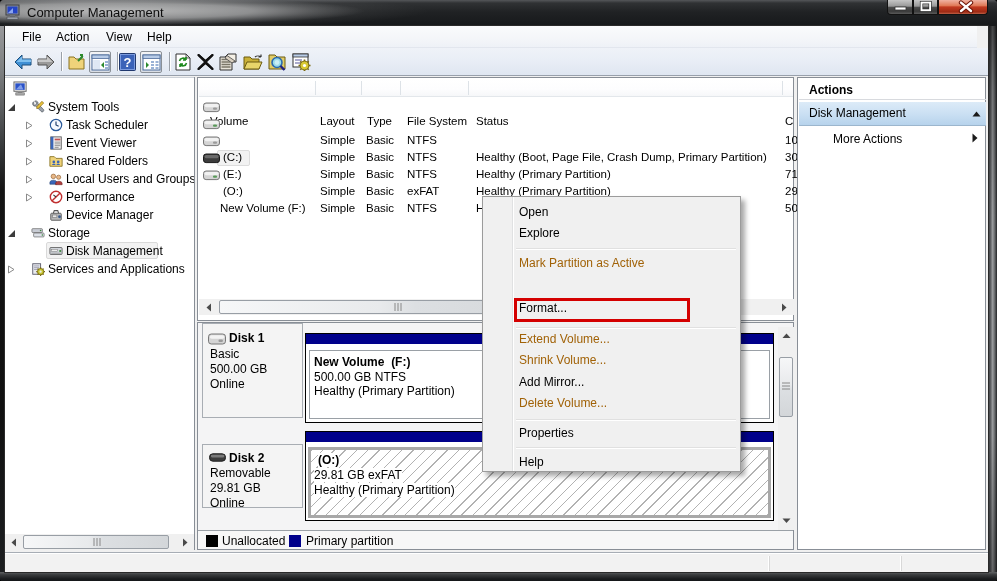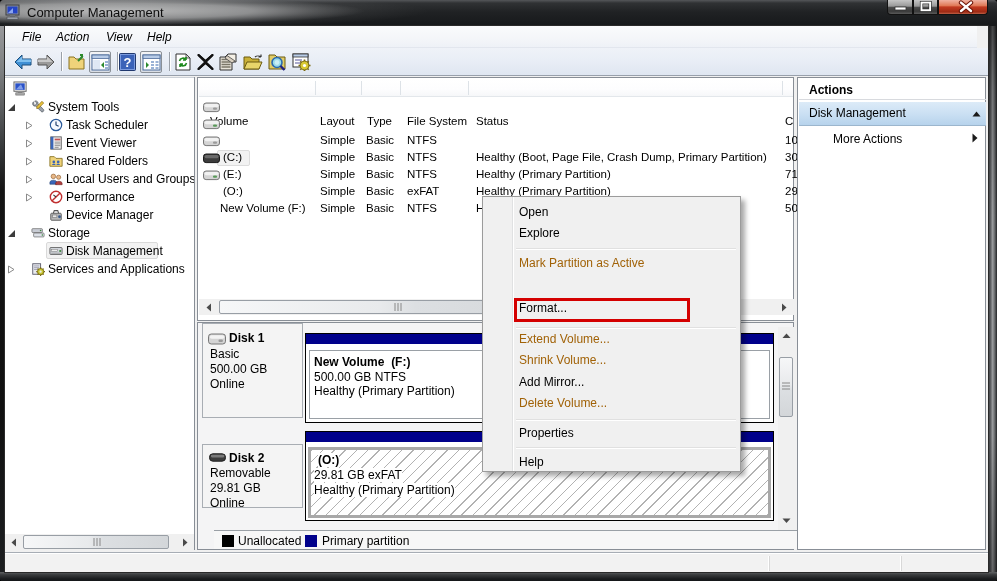--- a/index.html
+++ b/index.html
@@ -34,7 +34,7 @@
 
 #client { position:absolute; left:4px; top:25px; width:985px; height:548px; background:#f0f0f0; border:1px solid #2a2a2a; }
 #menubar { position:absolute; left:5px; top:26px; width:972px; height:22px;
-  background:linear-gradient(180deg,#fafbfc 0%,#f4f6f9 60%,#eef1f7 100%); border-bottom:1px solid #e2e6ee;font-style:italic; }
+  background:linear-gradient(180deg,#fafbfc 0%,#f4f6f9 60%,#eef1f7 100%); border-bottom:1px solid #e2e6ee; }
 .menuitem { position:absolute; top:4px; height:15px; line-height:15px; }
 #toolbar { position:absolute; left:5px; top:48px; width:983px; height:28px;
   background:linear-gradient(180deg,#eff2f8 0%,#e9eef6 45%,#dfe6f1 100%); border-bottom:1px solid #98a0ab; }

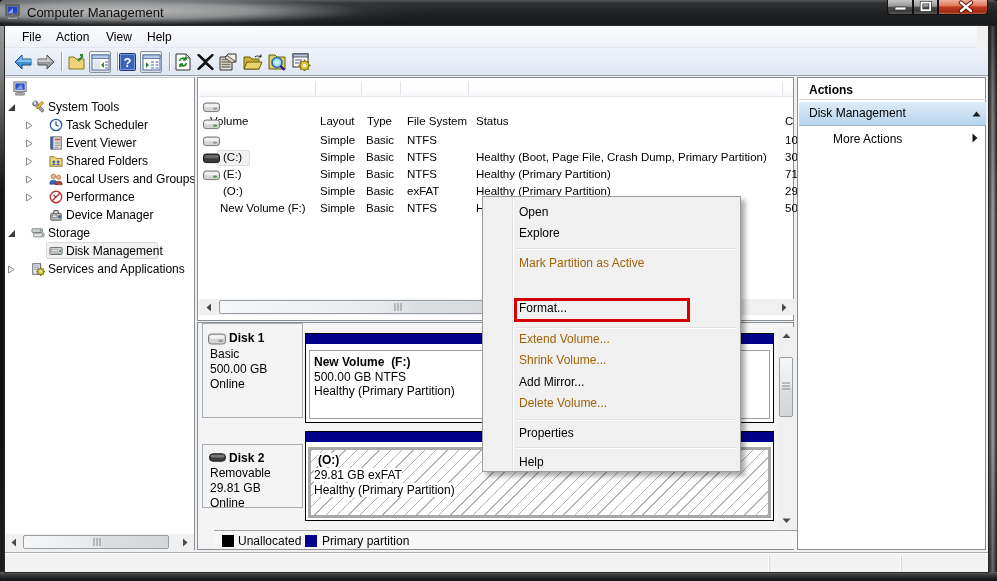--- a/index.html
+++ b/index.html
@@ -460,7 +460,7 @@
         </svg>
     </div>
 
-    <div class="abs" style="left:16px;top:207px;width:595px;height:19px;background:#f7f7f7;border-top:1px solid #9aa0a6">
+    <div class="abs" style="left:0;top:207px;width:595px;height:19px;background:#f7f7f7;border-top:1px solid #9aa0a6">
       <div class="abs" style="left:8px;top:4px;width:12px;height:12px;background:#000"></div>
       <div class="abs" style="left:24px;top:3px">Unallocated</div>
       <div class="abs" style="left:91px;top:4px;width:12px;height:12px;background:#00008b"></div>

